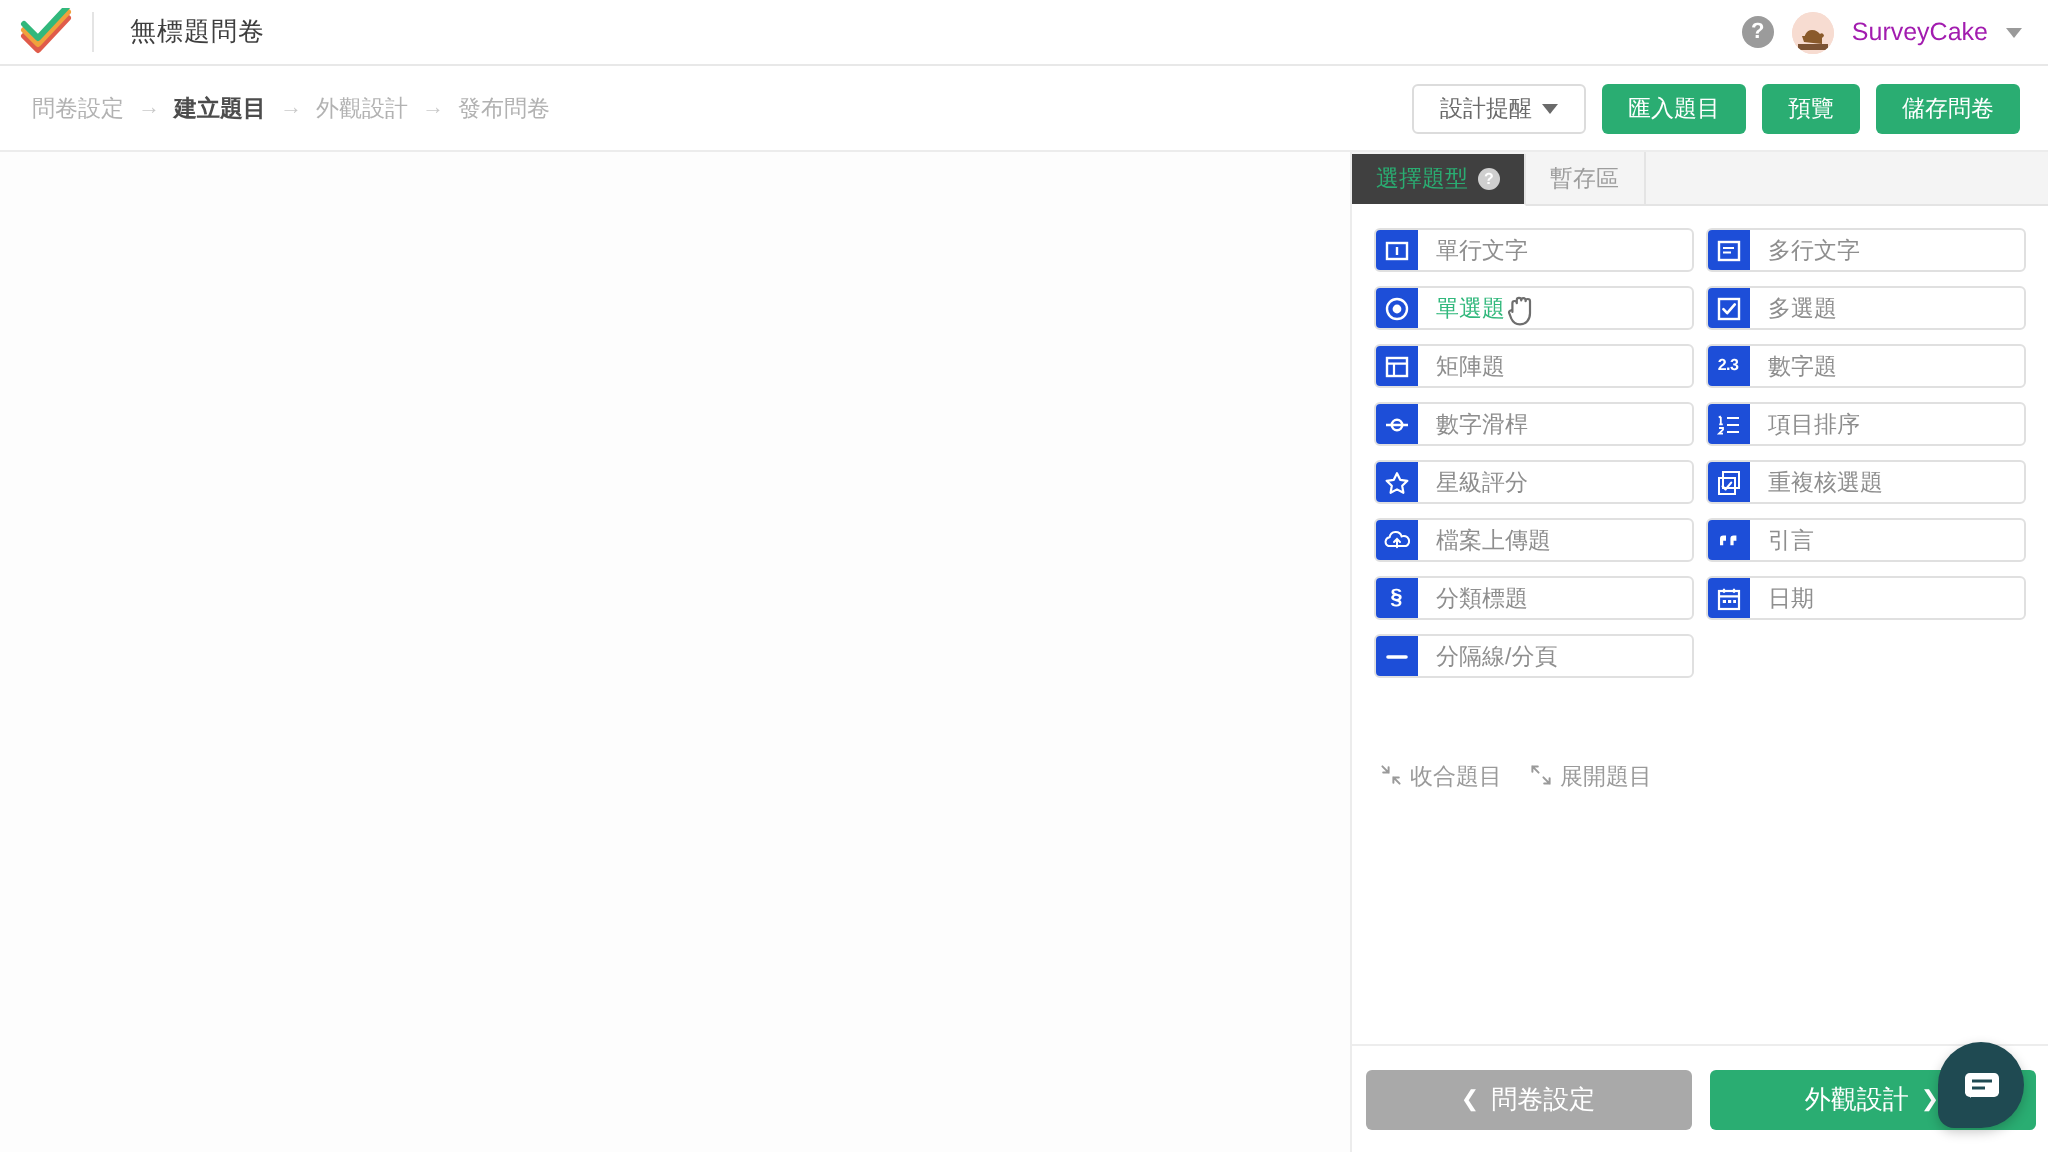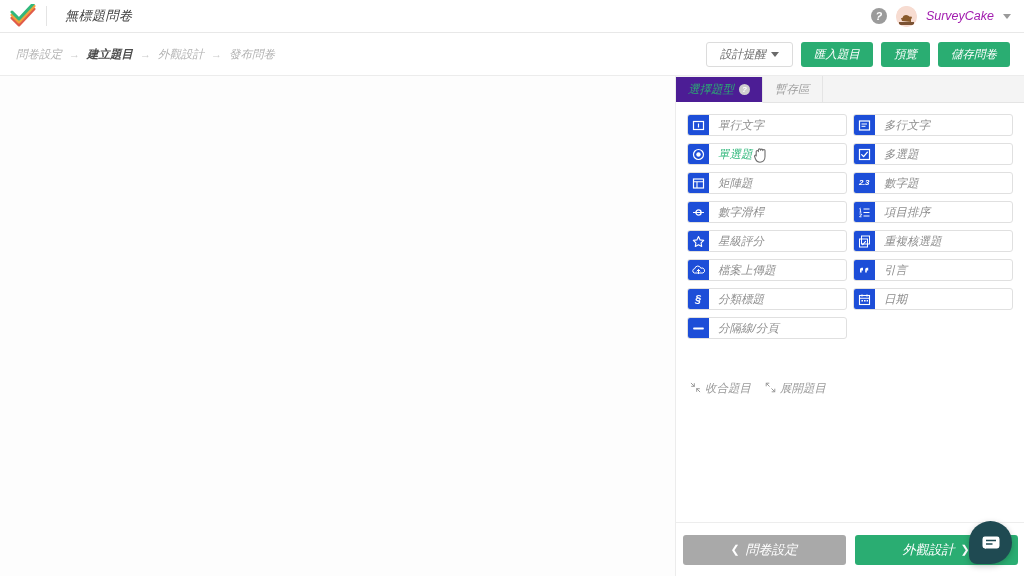--- a/index.html
+++ b/index.html
@@ -9,7 +9,7 @@
     background: #ffffff;
     overflow: hidden;
   }
-  #app { position: relative; width: 1024px; height: 576px; font-style: italic; }
+  #app { position: relative; width: 1024px; height: 576px; }
 
   
   .topbar {

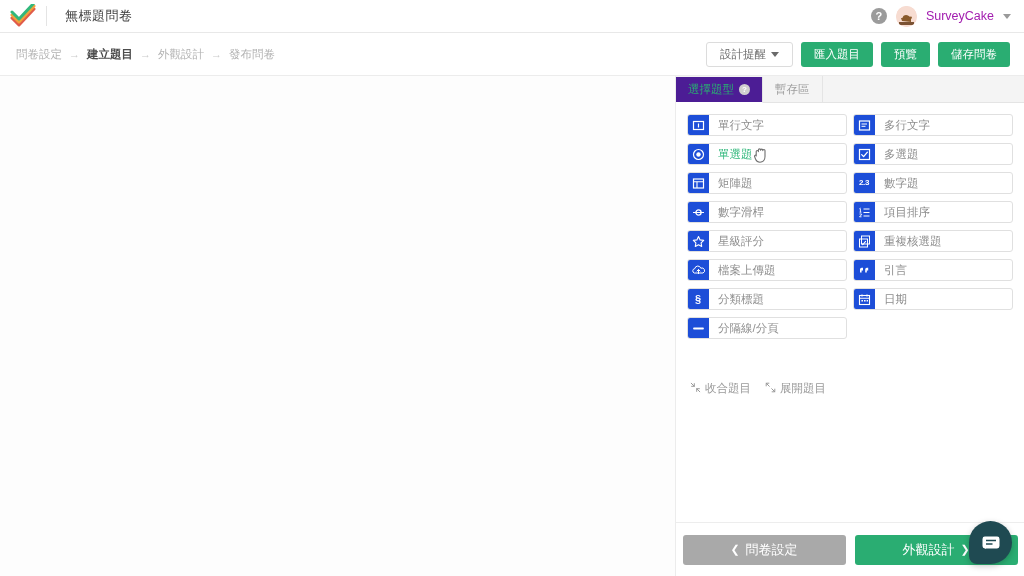--- a/index.html
+++ b/index.html
@@ -91,7 +91,7 @@
     background: #f4f4f4; border-right: 1px solid #e4e4e4;
   }
   .tab.active {
-    background: #4c1d95; color: #2aad72; border-bottom: 1px solid #ffffff;
+    background: #404040; color: #2aad72; border-bottom: 1px solid #ffffff;
     margin-bottom: -1px;
   }
   .tab-help {

